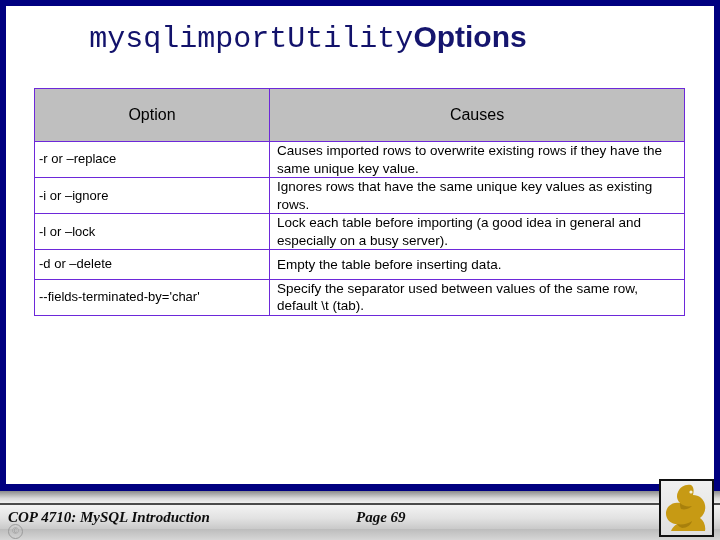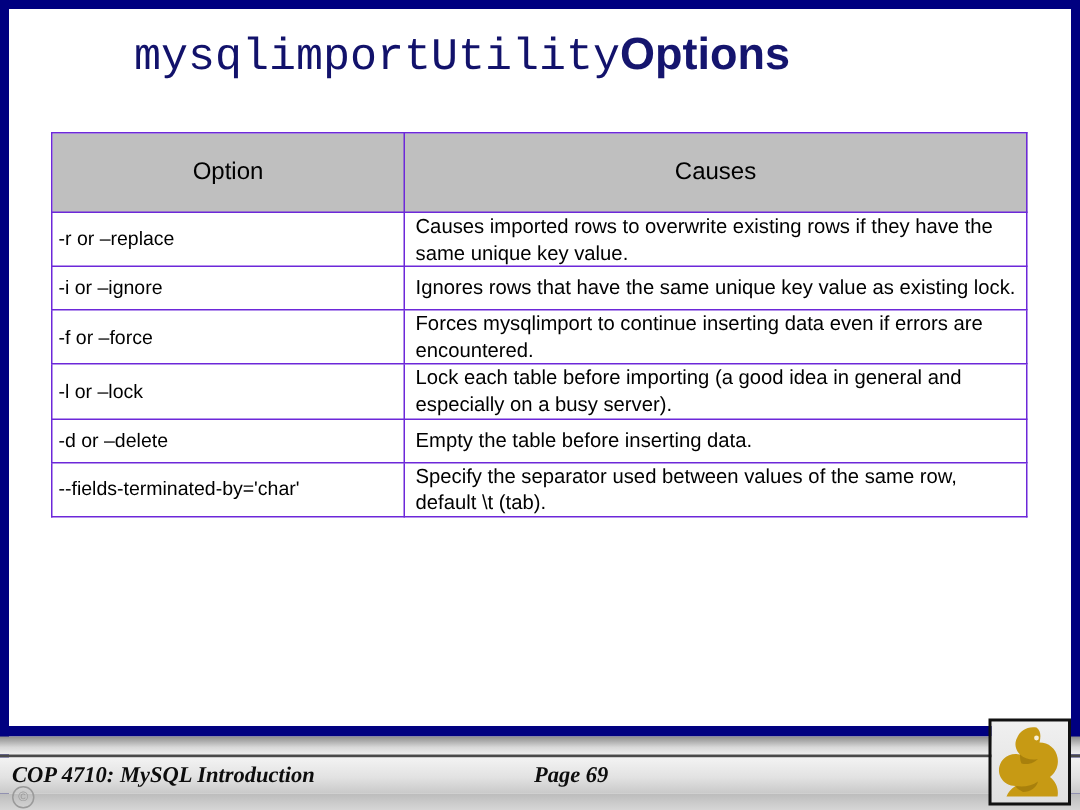--- a/index.html
+++ b/index.html
@@ -210,7 +210,7 @@
         </tr>
         <tr>
           <td class="opt-cell">-i or –ignore</td>
-          <td class="act-cell">Ignores rows that have the same unique key value as existing lock.</td>
+          <td class="act-cell">Ignores rows that have the same unique key values as existing rows.</td>
         </tr>
         <tr>
           <td class="opt-cell">-f or –force</td>

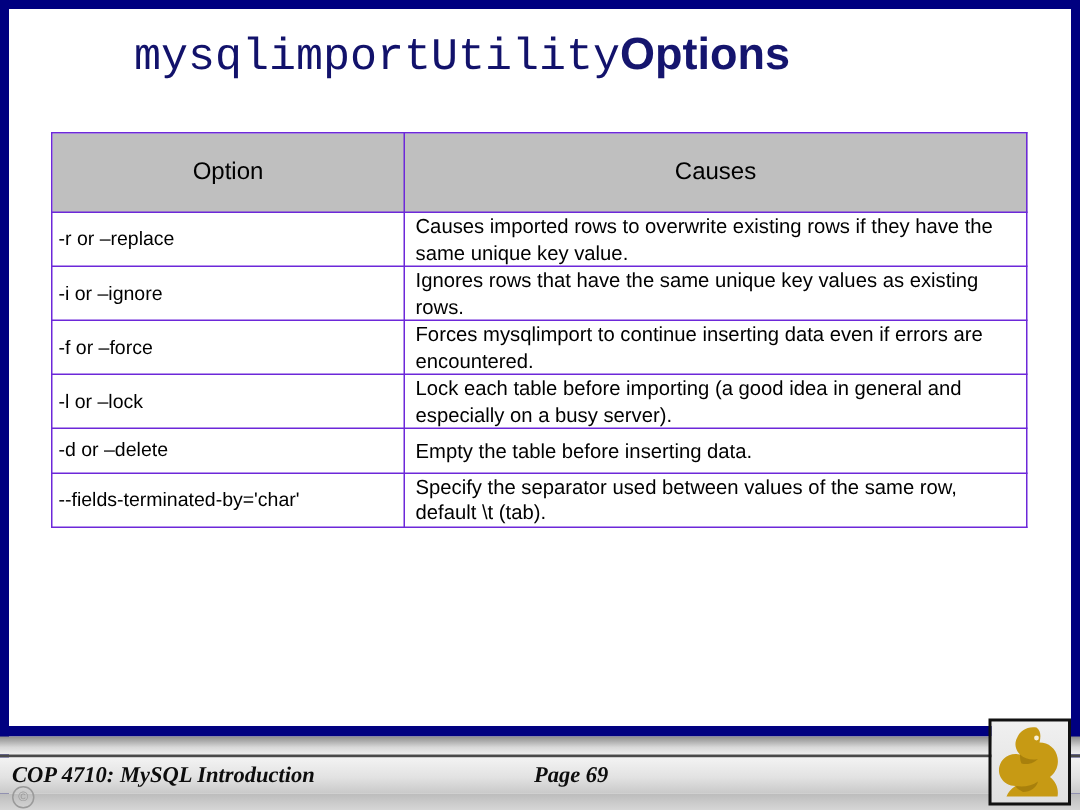--- a/index.html
+++ b/index.html
@@ -211,10 +211,6 @@
         <tr>
           <td class="opt-cell">-i or –ignore</td>
           <td class="act-cell">Ignores rows that have the same unique key values as existing rows.</td>
-        </tr>
-        <tr>
-          <td class="opt-cell">-f or –force</td>
-          <td class="act-cell">Forces mysqlimport to continue inserting data even if errors are encountered.</td>
         </tr>
         <tr>
           <td class="opt-cell">-l or –lock</td>

